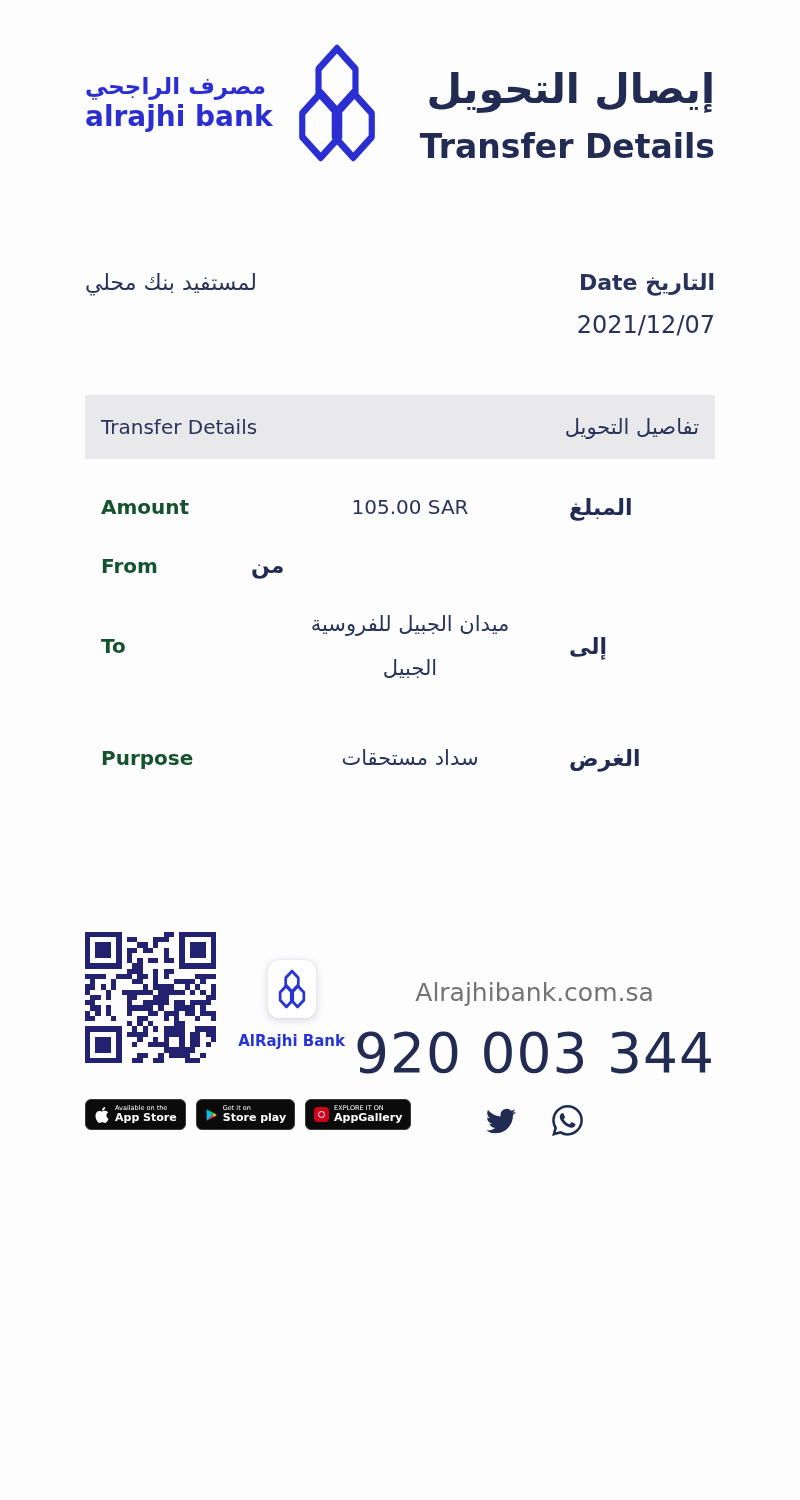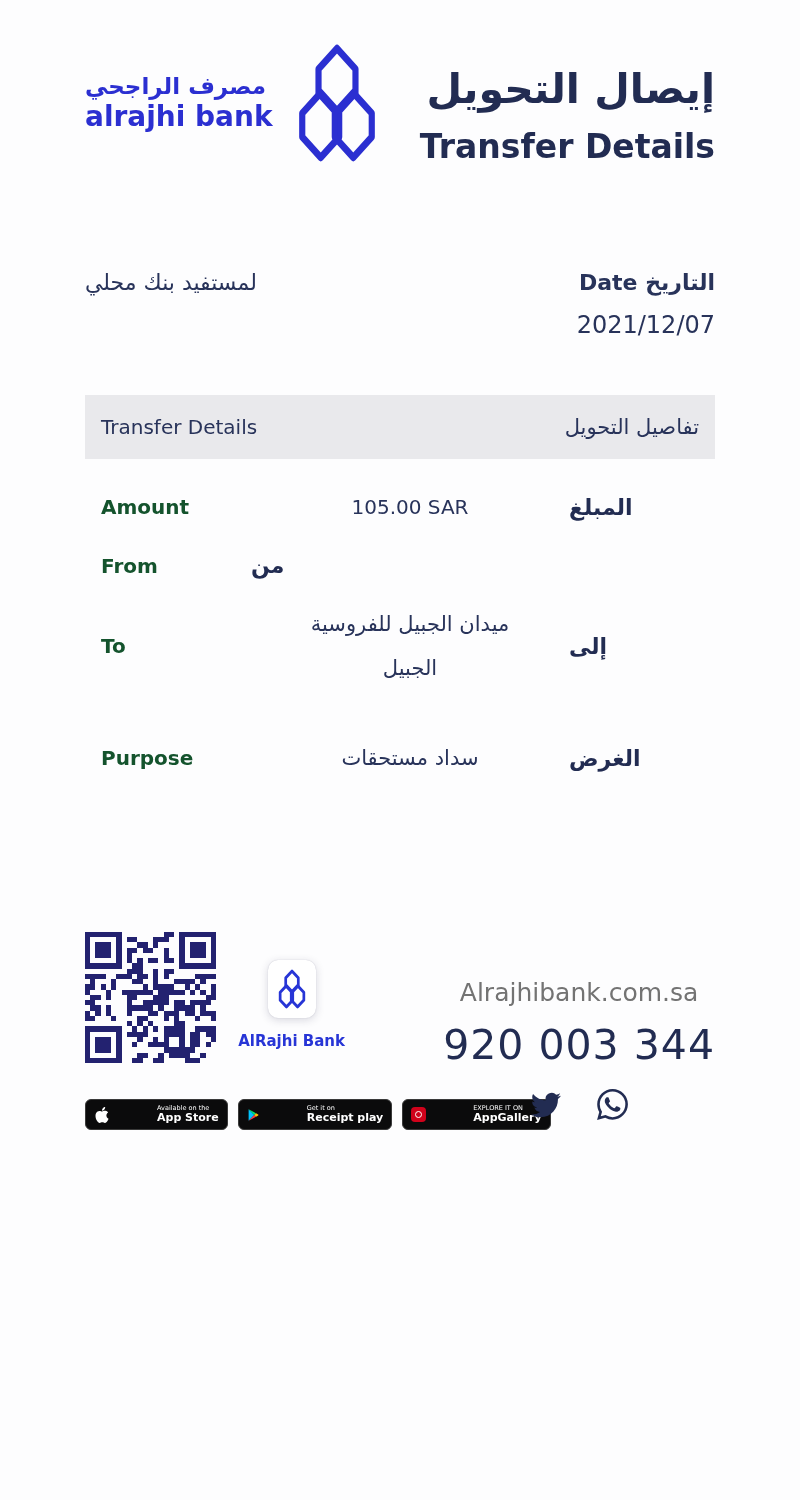--- a/index.html
+++ b/index.html
@@ -63,7 +63,7 @@
 
   .footer-right { text-align:center; margin-top:48px; }
   .site { font-size:25px; color:#737373; }
-  .phone { font-size:41px; font-weight:500; color:#222C52; margin-top:14px; letter-spacing:1px; }
+  .phone { font-size:55px; font-weight:500; color:#222C52; margin-top:14px; letter-spacing:1px; }
   .socials { display:flex; justify-content:center; gap:36px; margin-top:20px; align-items:center; }
   .social-btn { cursor:pointer; display:inline-flex; }
 </style>

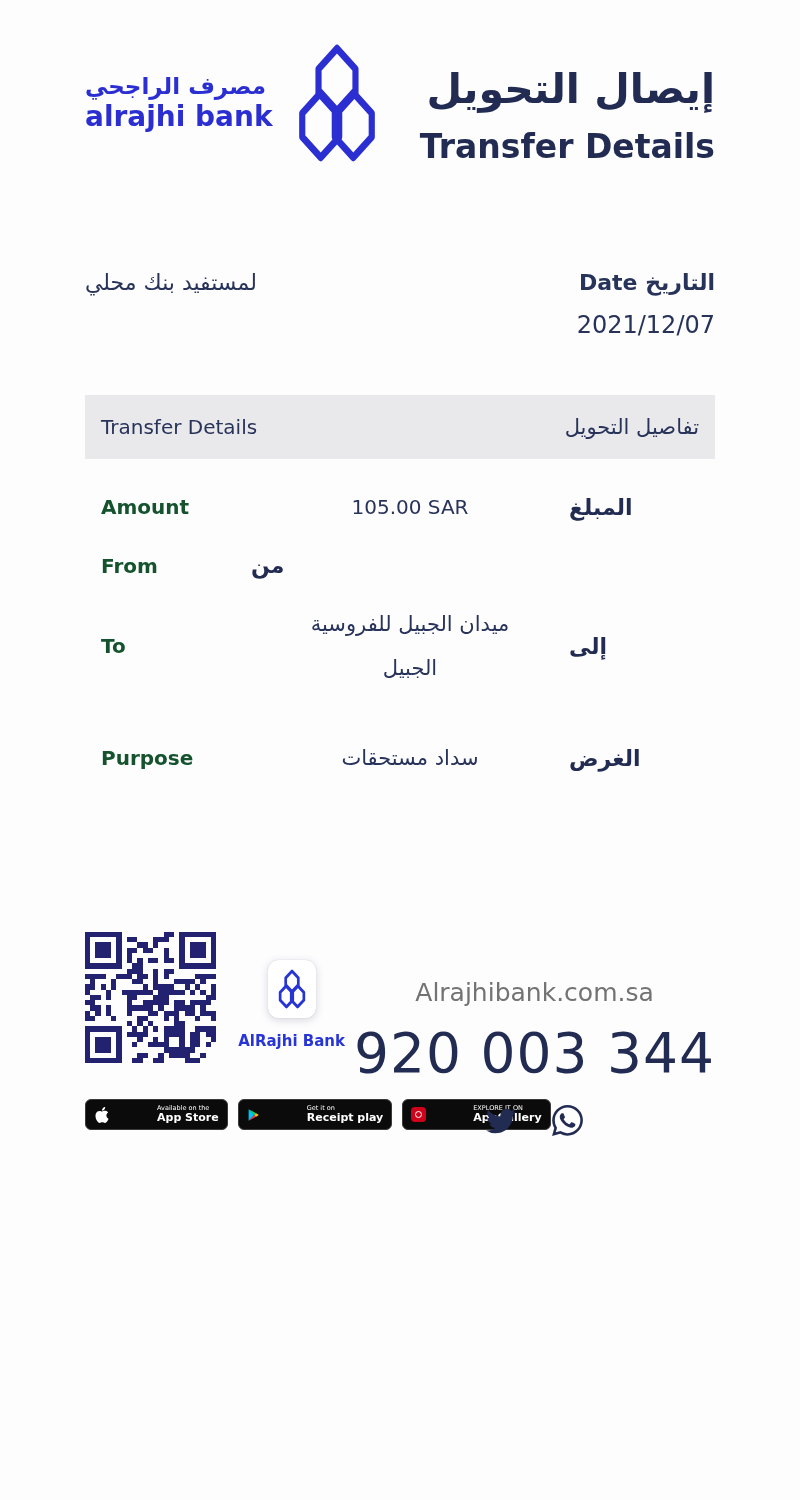--- a/index.html
+++ b/index.html
@@ -55,7 +55,7 @@
   .badges { display:flex; gap:10px; margin-top:34px; }
   .badge { height:31px; background:#0b0b0c; border-radius:6px; display:flex; align-items:center; gap:5px;
            padding:0 8px; color:#fff; border:1px solid #3a3a3a; cursor:pointer; }
-  .badge .btxt { display:flex; flex-direction:column; justify-content:center; line-height:1.1;margin-left:42px; }
+  .badge .btxt { display:flex; flex-direction:column; justify-content:center; line-height:1.1; }
   .badge .btop { font-size:6.5px; white-space:nowrap; }
   .badge .bbot { font-size:11px; font-weight:bold; white-space:nowrap; }
   .ag-icon { width:15px; height:15px; background:#d0021b; border-radius:4px; display:flex; align-items:center; justify-content:center; }

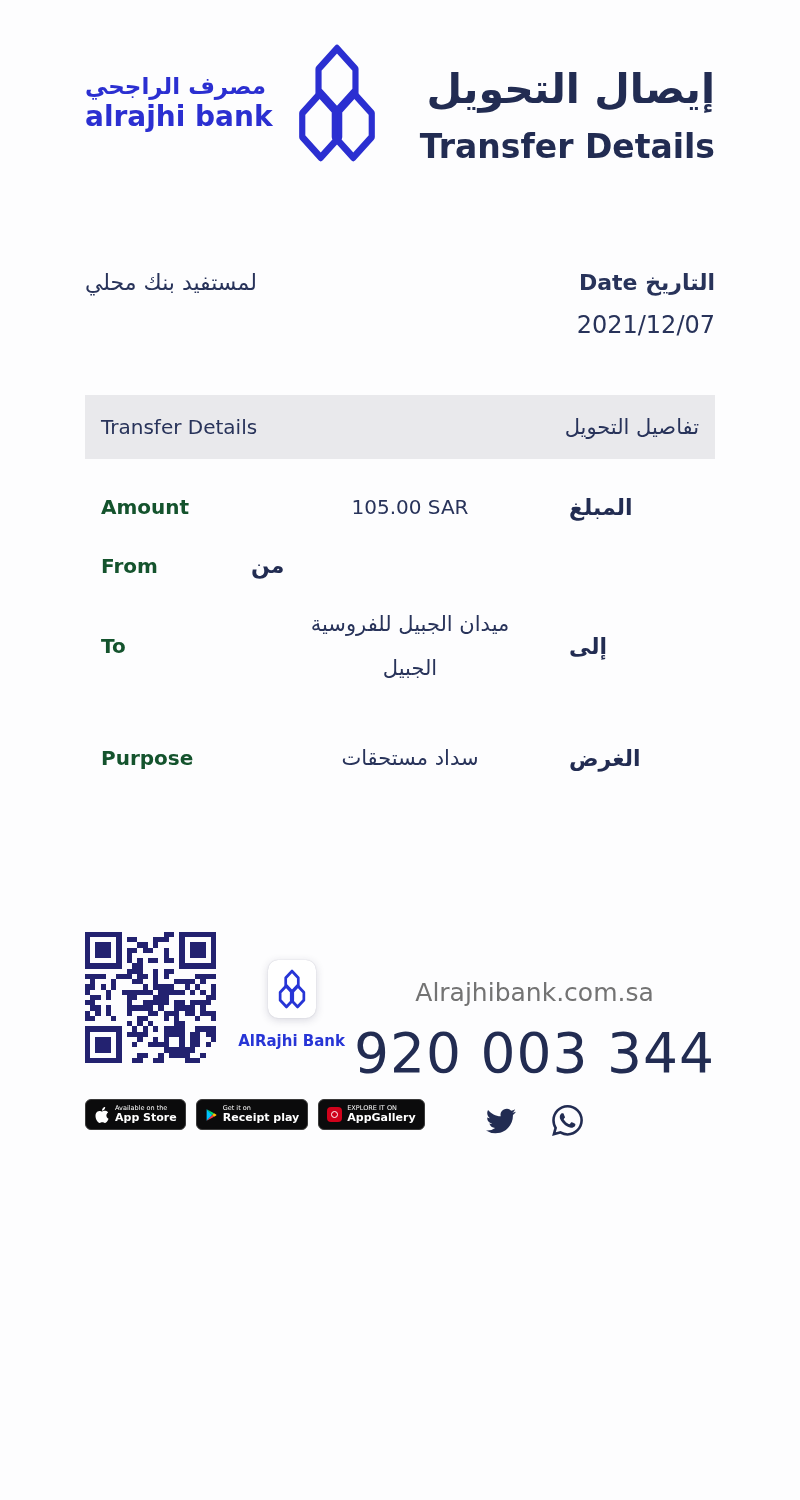--- a/index.html
+++ b/index.html
@@ -481,7 +481,7 @@
           </svg>
           <div class="btxt">
             <span class="btop">Get it on</span>
-            <span class="bbot">Receipt play</span>
+            <span class="bbot">Store play</span>
           </div>
         </div>
         <div class="badge">

